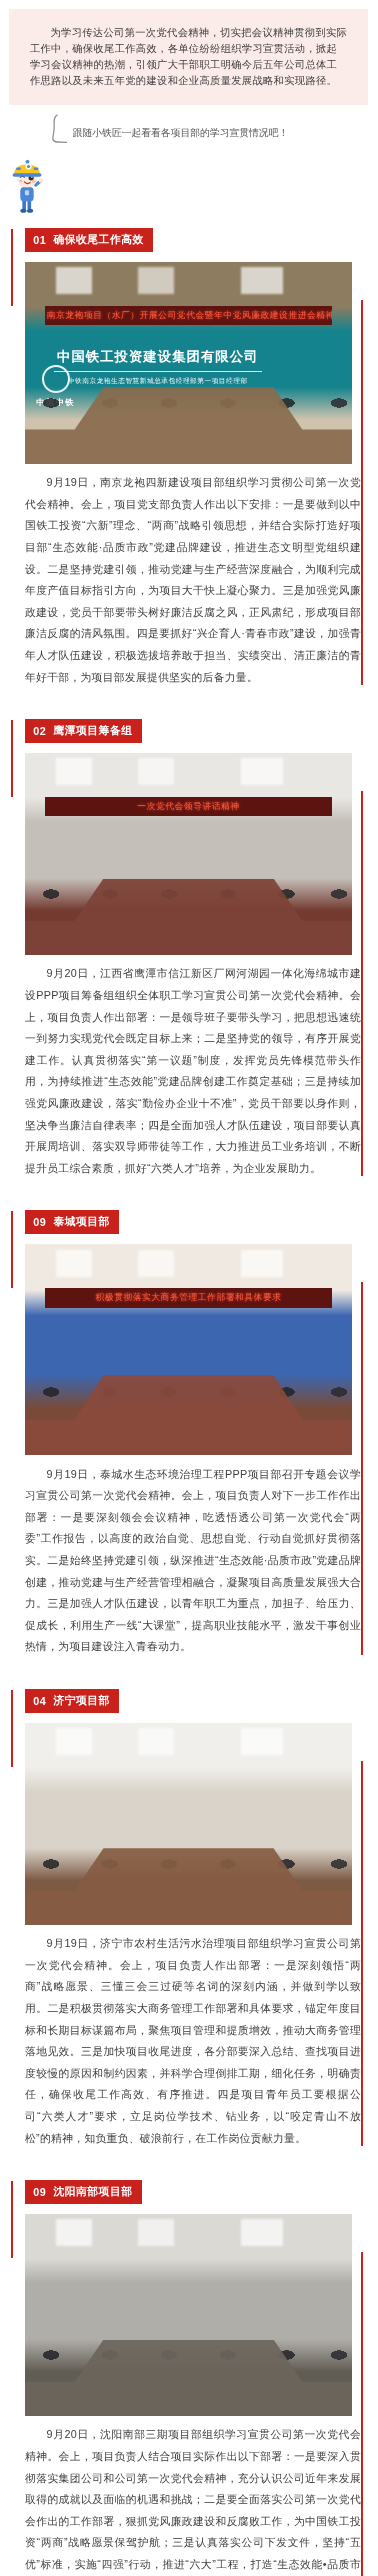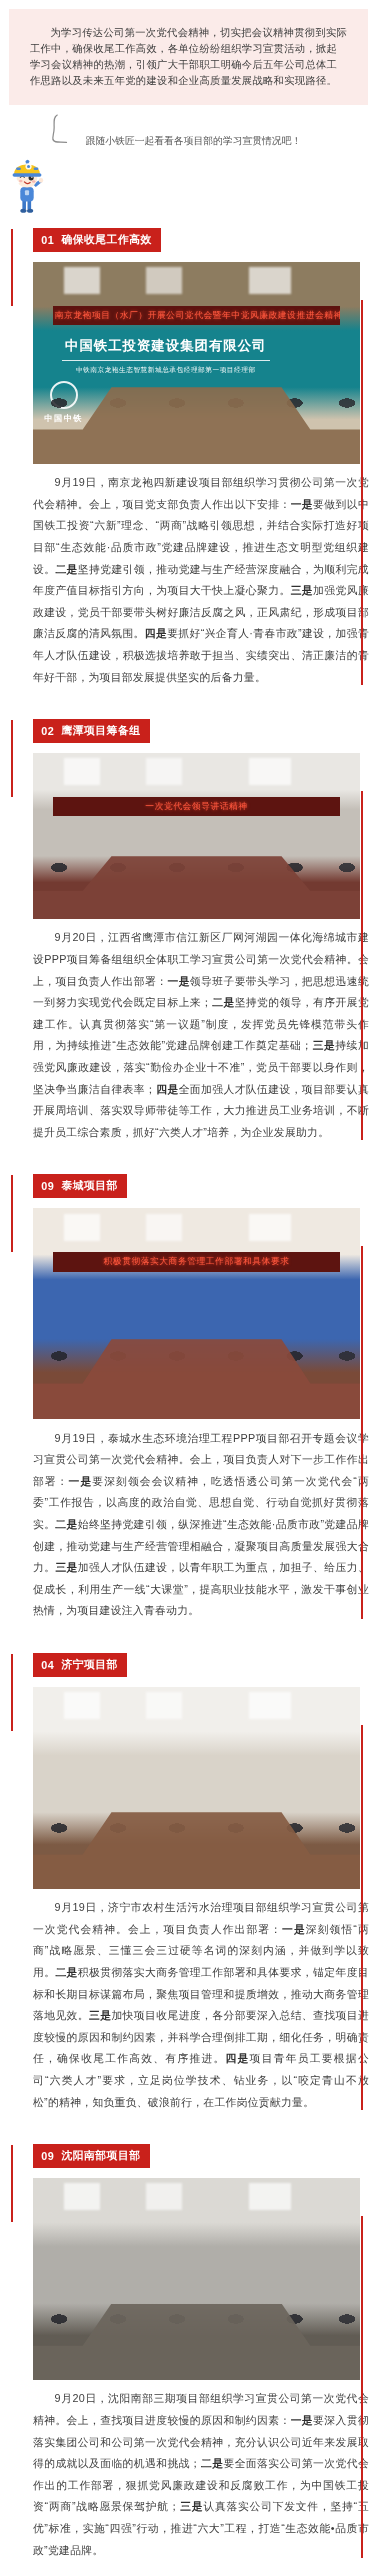--- a/index.html
+++ b/index.html
@@ -32,8 +32,7 @@
   .bubble-row{
     margin:8.2px 0 0 49px;
     display:flex;
-    align-items:flex-end;
-    gap:13px;
+    align-items:center;
   }
   .bubble-brace{flex:0 0 auto;margin-top:1px;}
   .bubble-text{

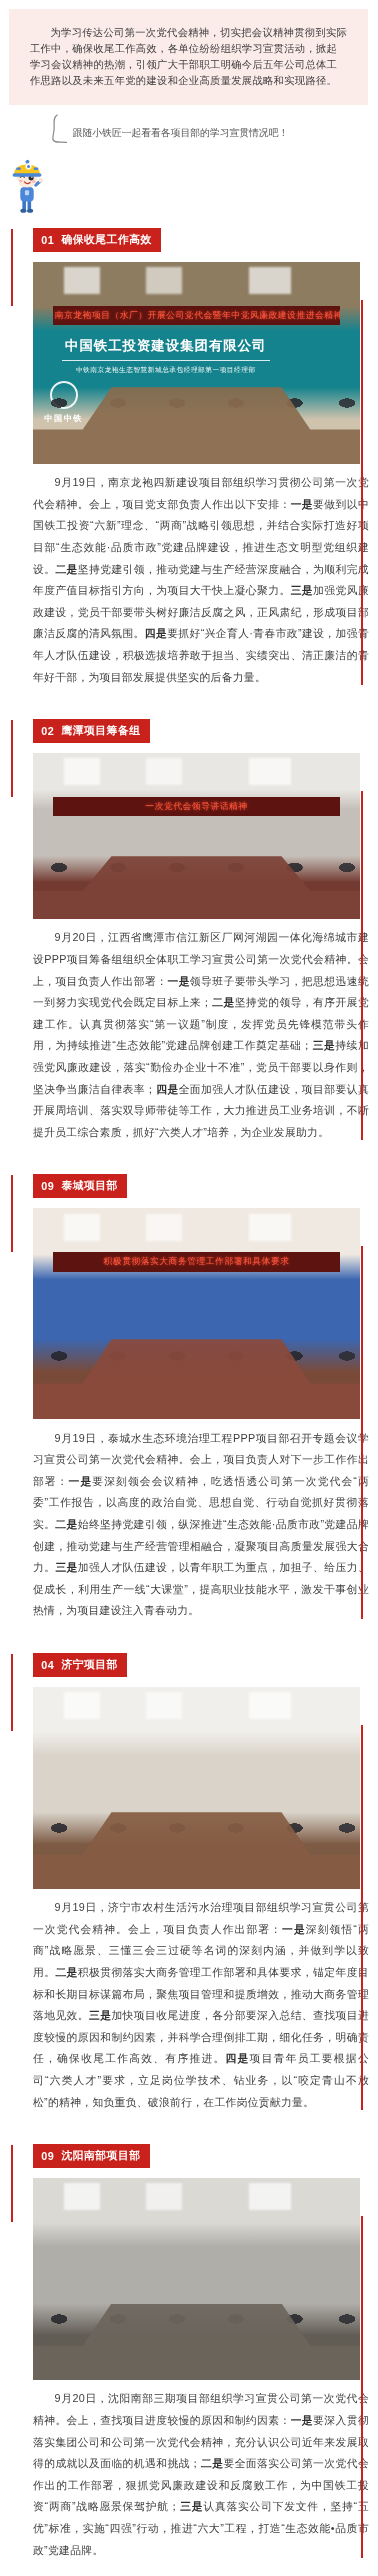--- a/index.html
+++ b/index.html
@@ -49,7 +49,7 @@
   
   .section{
     position:relative;
-    padding:0 0 31px 33px;
+    padding:0 0 31px 25px;
   }
   .accent-left{
     position:absolute;

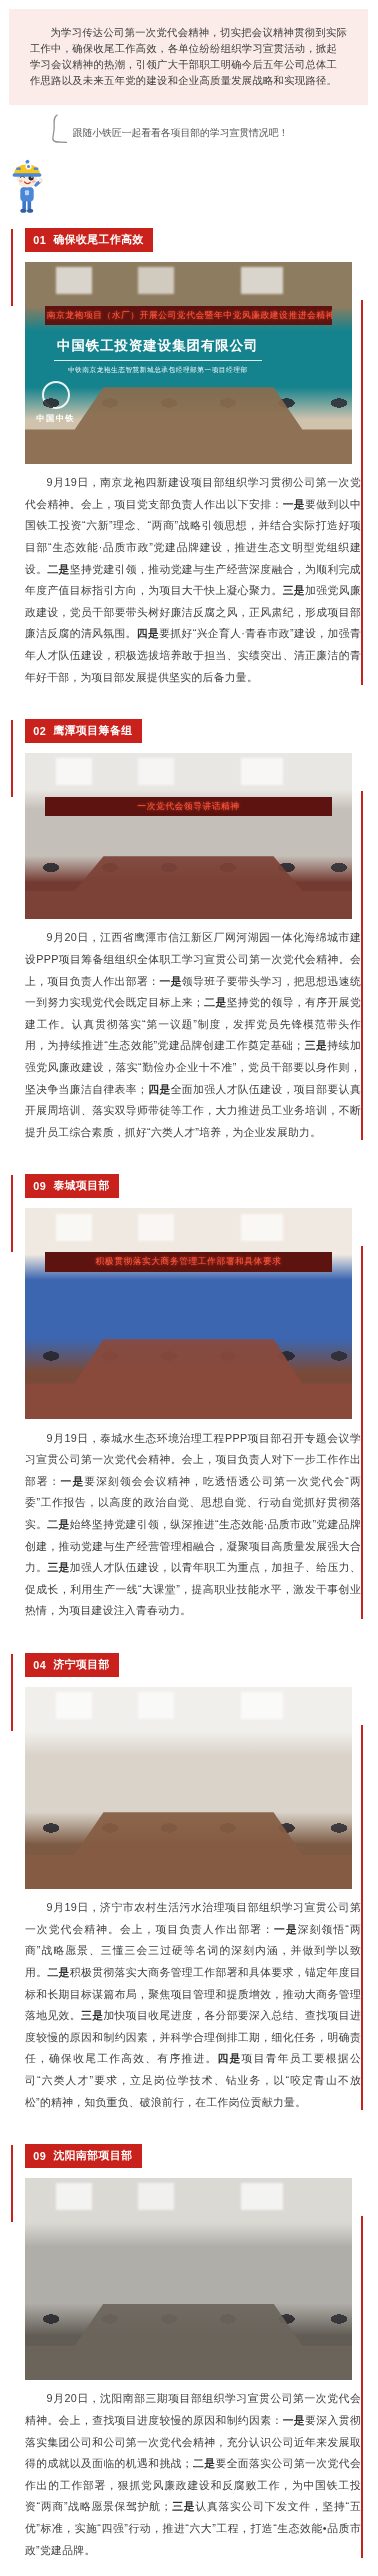--- a/index.html
+++ b/index.html
@@ -103,7 +103,7 @@
     text-shadow:0 0 3.1px rgba(255,70,40,.9);
   }
   .ph-banner{
-    position:absolute;left:15.5px;right:77px;top:75px;
+    position:absolute;left:15.5px;right:77px;top:86px;
     color:#ffffff;
     text-align:center;
   }

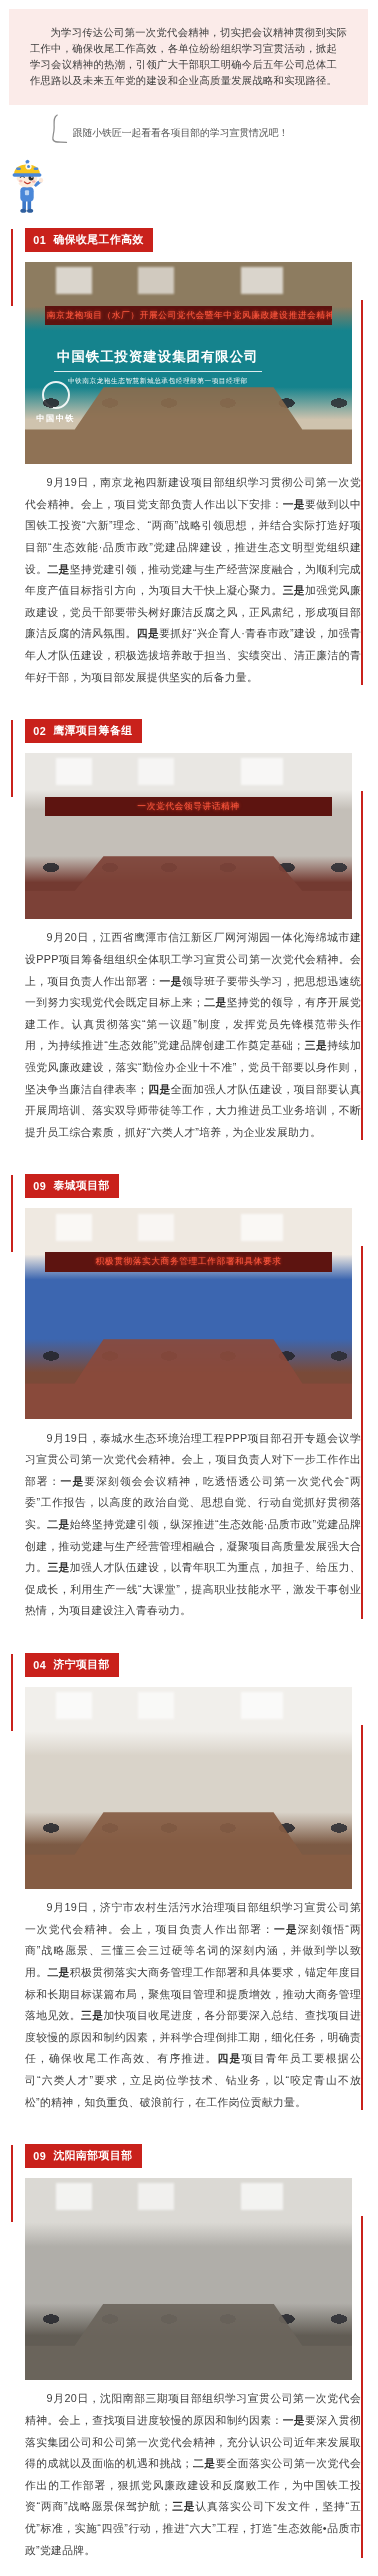--- a/index.html
+++ b/index.html
@@ -111,7 +111,7 @@
   .ph-banner .rule{height:1px;background:rgba(255,255,255,.85);margin:5.2px 13.4px;}
   .ph-banner .sub{font-size:6.7px;letter-spacing:0.5px;opacity:.95;}
   .ph-logo{
-    position:absolute;left:11.3px;top:119px;
+    position:absolute;left:11.3px;top:103px;
     color:#ffffff;text-align:right;
   }
   .ph-logo .ring{

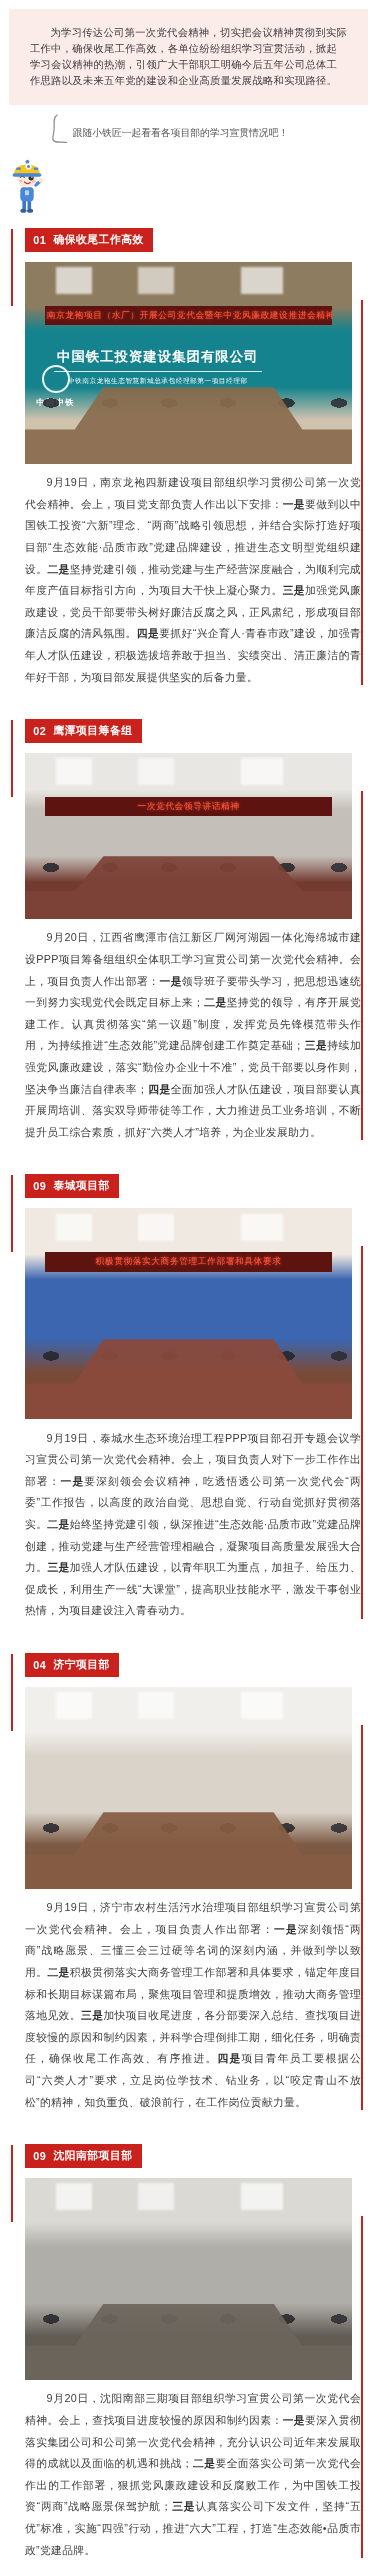--- a/index.html
+++ b/index.html
@@ -149,7 +149,7 @@
     color:#3d3d3d;
     text-align:justify;
   }
-  .para strong{font-weight:bold;color:#303030;margin-top:16px;}
+  .para strong{font-weight:normal;color:#303030;margin-top:16px;}
 </style>
 </head>
 <body>

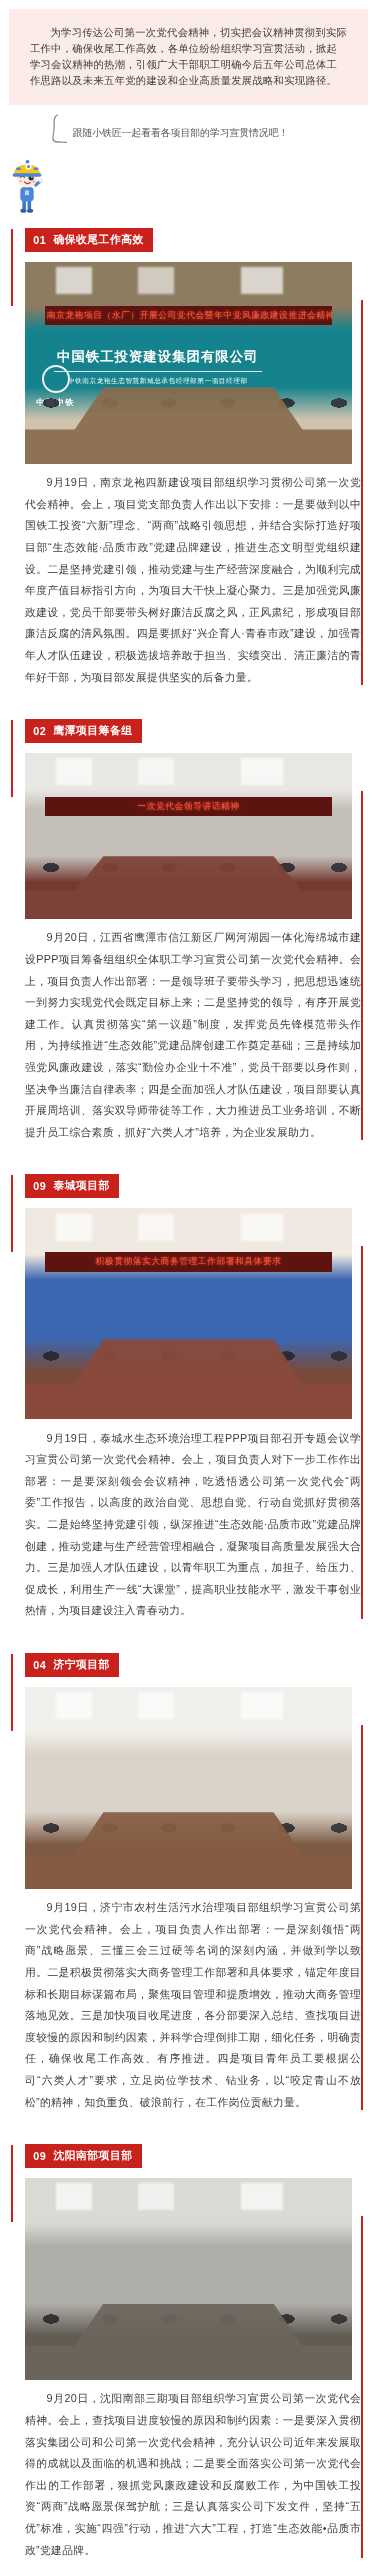--- a/index.html
+++ b/index.html
@@ -237,7 +237,7 @@
       <span class="num">02</span>
       <span class="ttl">鹰潭项目筹备组</span>
     </div>
-    <figure class="photo" style="height: 166px; --c1: #e9e7e3; --c2: #c4bfb8; --c3: #733a31; --tb: #7d4237;">
+    <figure class="photo" style="height: 202px; --c1: #e9e7e3; --c2: #c4bfb8; --c3: #733a31; --tb: #7d4237;">
       <div class="ph-lights"></div>
       <div class="ph-led">一次党代会领导讲话精神</div>
 

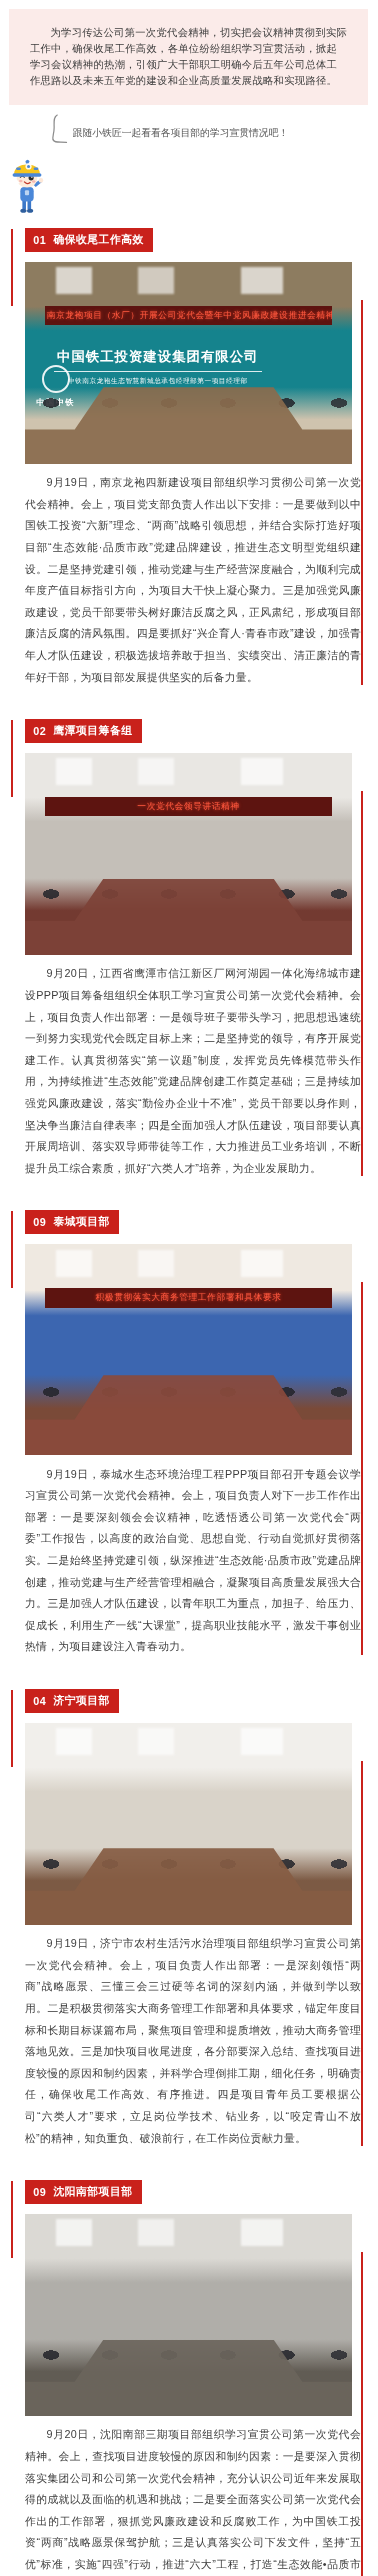--- a/index.html
+++ b/index.html
@@ -293,7 +293,7 @@
       <div class="ph-chairs"></div>
       <div class="ph-table"></div>
     </figure>
-    <p class="para"><span>9月20日，沈阳南部三期项目部组织学习宣贯公司第一次党代会精神。会上，查找项目进度较慢的原因和制约因素：</span><strong>一是</strong><span>要深入贯彻落实集团公司和公司第一次党代会精神，充分认识公司近年来发展取得的成就以及面临的机遇和挑战；</span><strong>二是</strong><span>要全面落实公司第一次党代会作出的工作部署，狠抓党风廉政建设和反腐败工作，为中国铁工投资“两商”战略愿景保驾护航；</span><strong>三是</strong><span>认真落实公司下发文件，坚持“五优”标准，实施“四强”行动，推进“六大”工程，打造“生态效能•品质市政”党建品牌。</span></p>
+    <p class="para"><span>9月20日，沈阳南部三期项目部组织学习宣贯公司第一次党代会精神。会上，项目负责人结合项目实际作出以下部署：</span><strong>一是</strong><span>要深入贯彻落实集团公司和公司第一次党代会精神，充分认识公司近年来发展取得的成就以及面临的机遇和挑战；</span><strong>二是</strong><span>要全面落实公司第一次党代会作出的工作部署，狠抓党风廉政建设和反腐败工作，为中国铁工投资“两商”战略愿景保驾护航；</span><strong>三是</strong><span>认真落实公司下发文件，坚持“五优”标准，实施“四强”行动，推进“六大”工程，打造“生态效能•品质市政”党建品牌。</span></p>
   </section>
 
 </div>

